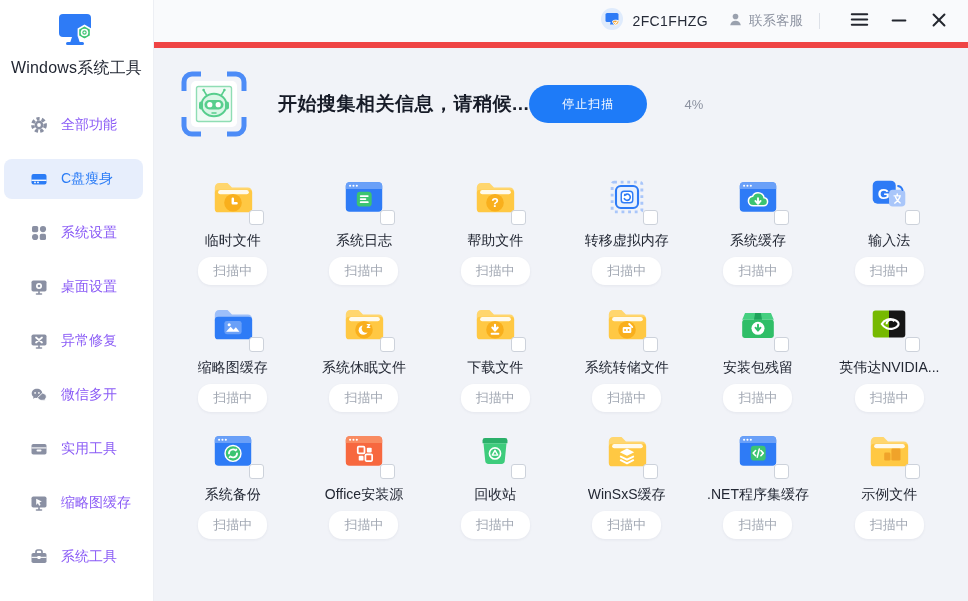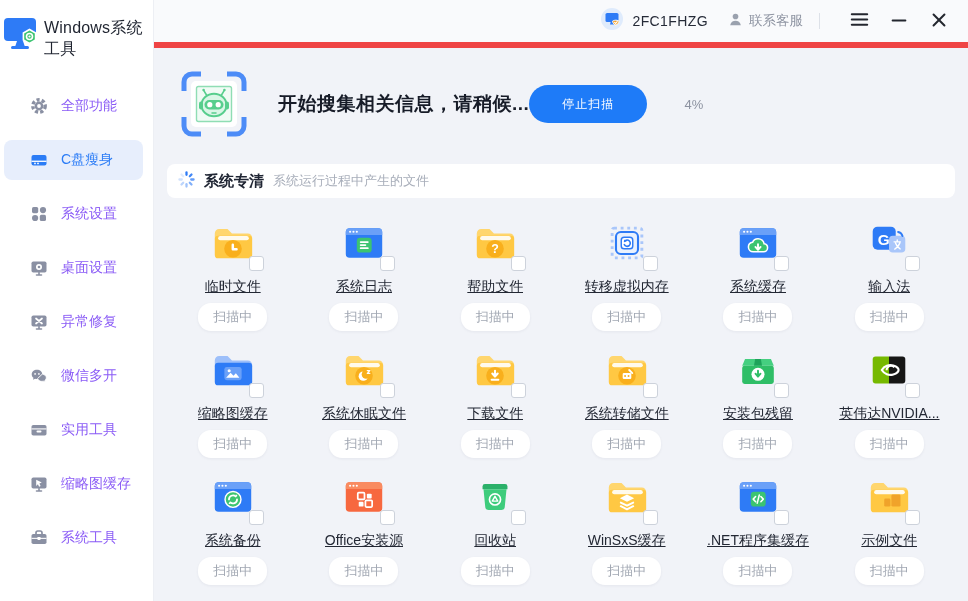--- a/index.html
+++ b/index.html
@@ -12,7 +12,7 @@
   }
   
   .sidebar { width:154px; flex-shrink:0; background:#fff; border-right:1px solid #EDEFF4; }
-  .logo { display:flex; align-items:center; padding-top:12px; }
+  .logo { display:flex; flex-direction:column; align-items:center; padding-top:12px; }
   .logo-title { margin-top:6px; font-size:16px; font-weight:500; color:#1F2430; letter-spacing:.2px; }
   .nav { margin-top:26px; display:flex; flex-direction:column; gap:14px; }
   .nav-item { display:flex; align-items:center; gap:13px; height:40px; padding-left:26px;

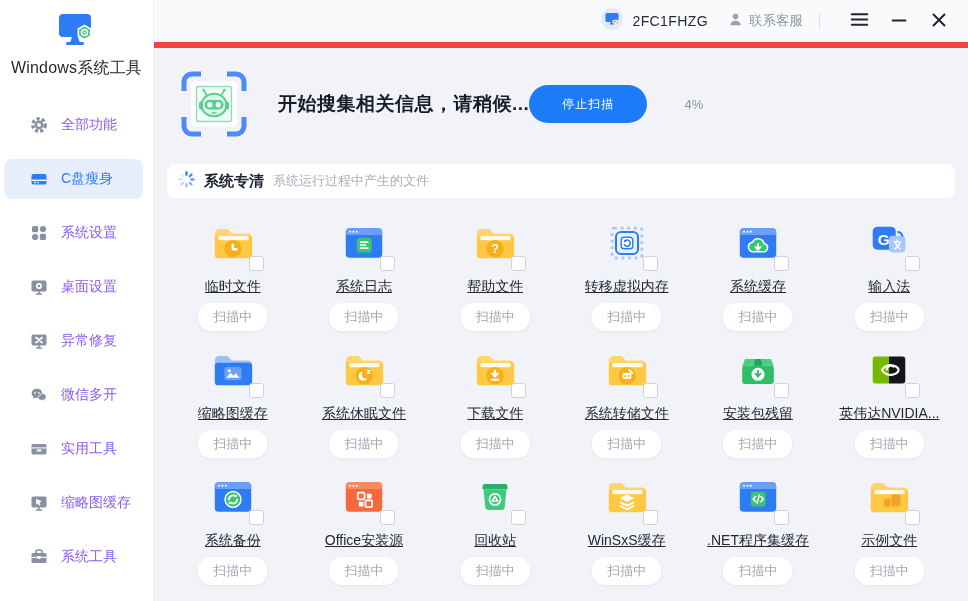--- a/index.html
+++ b/index.html
@@ -267,24 +267,6 @@
     </div>
   </div>
 
-  <div class="section-bar">
-    <span>
-      <svg width="17" height="17" viewBox="0 0 18 18">
-        <g stroke="#2E7BF6" stroke-width="2.4" stroke-linecap="round">
-          <path d="M9 1.5V4" opacity="1"></path>
-            <path d="M14.3 3.7l-1.8 1.8" opacity=".9"></path>
-          <path d="M16.5 9H14" opacity=".75"></path>
-            <path d="M14.3 14.3l-1.8-1.8" opacity=".6"></path>
-          <path d="M9 16.5V14" opacity=".45"></path>
-            <path d="M3.7 14.3l1.8-1.8" opacity=".32"></path>
-          <path d="M1.5 9H4" opacity=".22"></path>
-            <path d="M3.7 3.7l1.8 1.8" opacity=".14"></path>
-        </g>
-      </svg>
-    </span>
-    <span class="section-title">系统专清</span>
-    <span class="section-subtitle">系统运行过程中产生的文件</span>
-  </div>
 
   <div class="grid">
   <div class="cell">

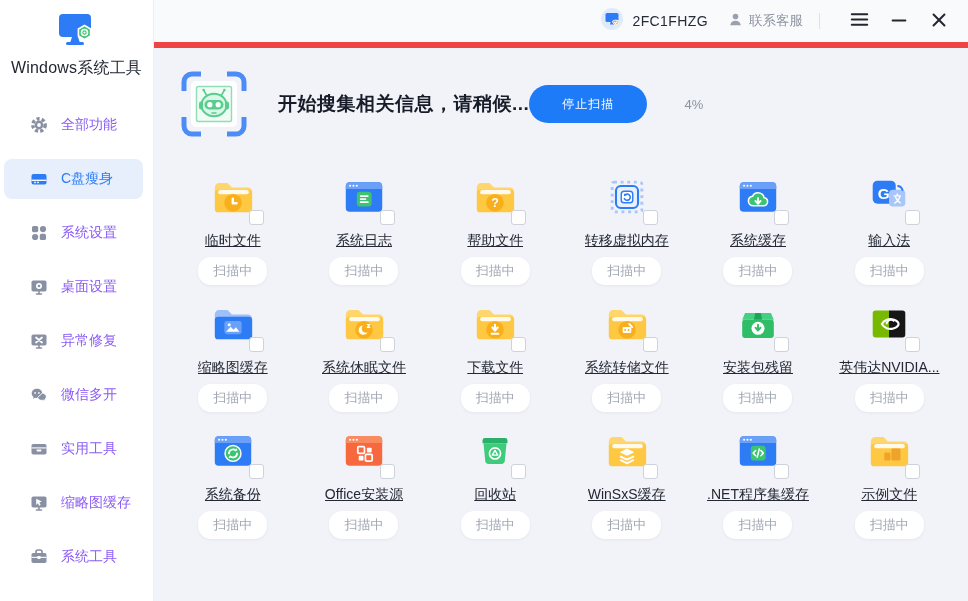--- a/index.html
+++ b/index.html
@@ -56,7 +56,7 @@
   .checkbox { position:absolute; right:-8px; bottom:-5px; width:15px; height:15px; background:#fff;
               border:1px solid #CDD2DB; border-radius:3px; cursor:pointer; }
   .cell-label { margin-top:12px; font-size:14px; color:#232834; white-space:nowrap; max-width:126px;
-                overflow:hidden; text-overflow:ellipsis;text-decoration:underline; }
+                overflow:hidden; text-overflow:ellipsis; }
   .cell-badge { margin-top:8px; background:#fff; border-radius:13px; padding:5px 15px; font-size:13px;
                 color:#A2A8B3; box-shadow:0 1px 3px rgba(30,40,70,.06); cursor:default; }
 </style>

